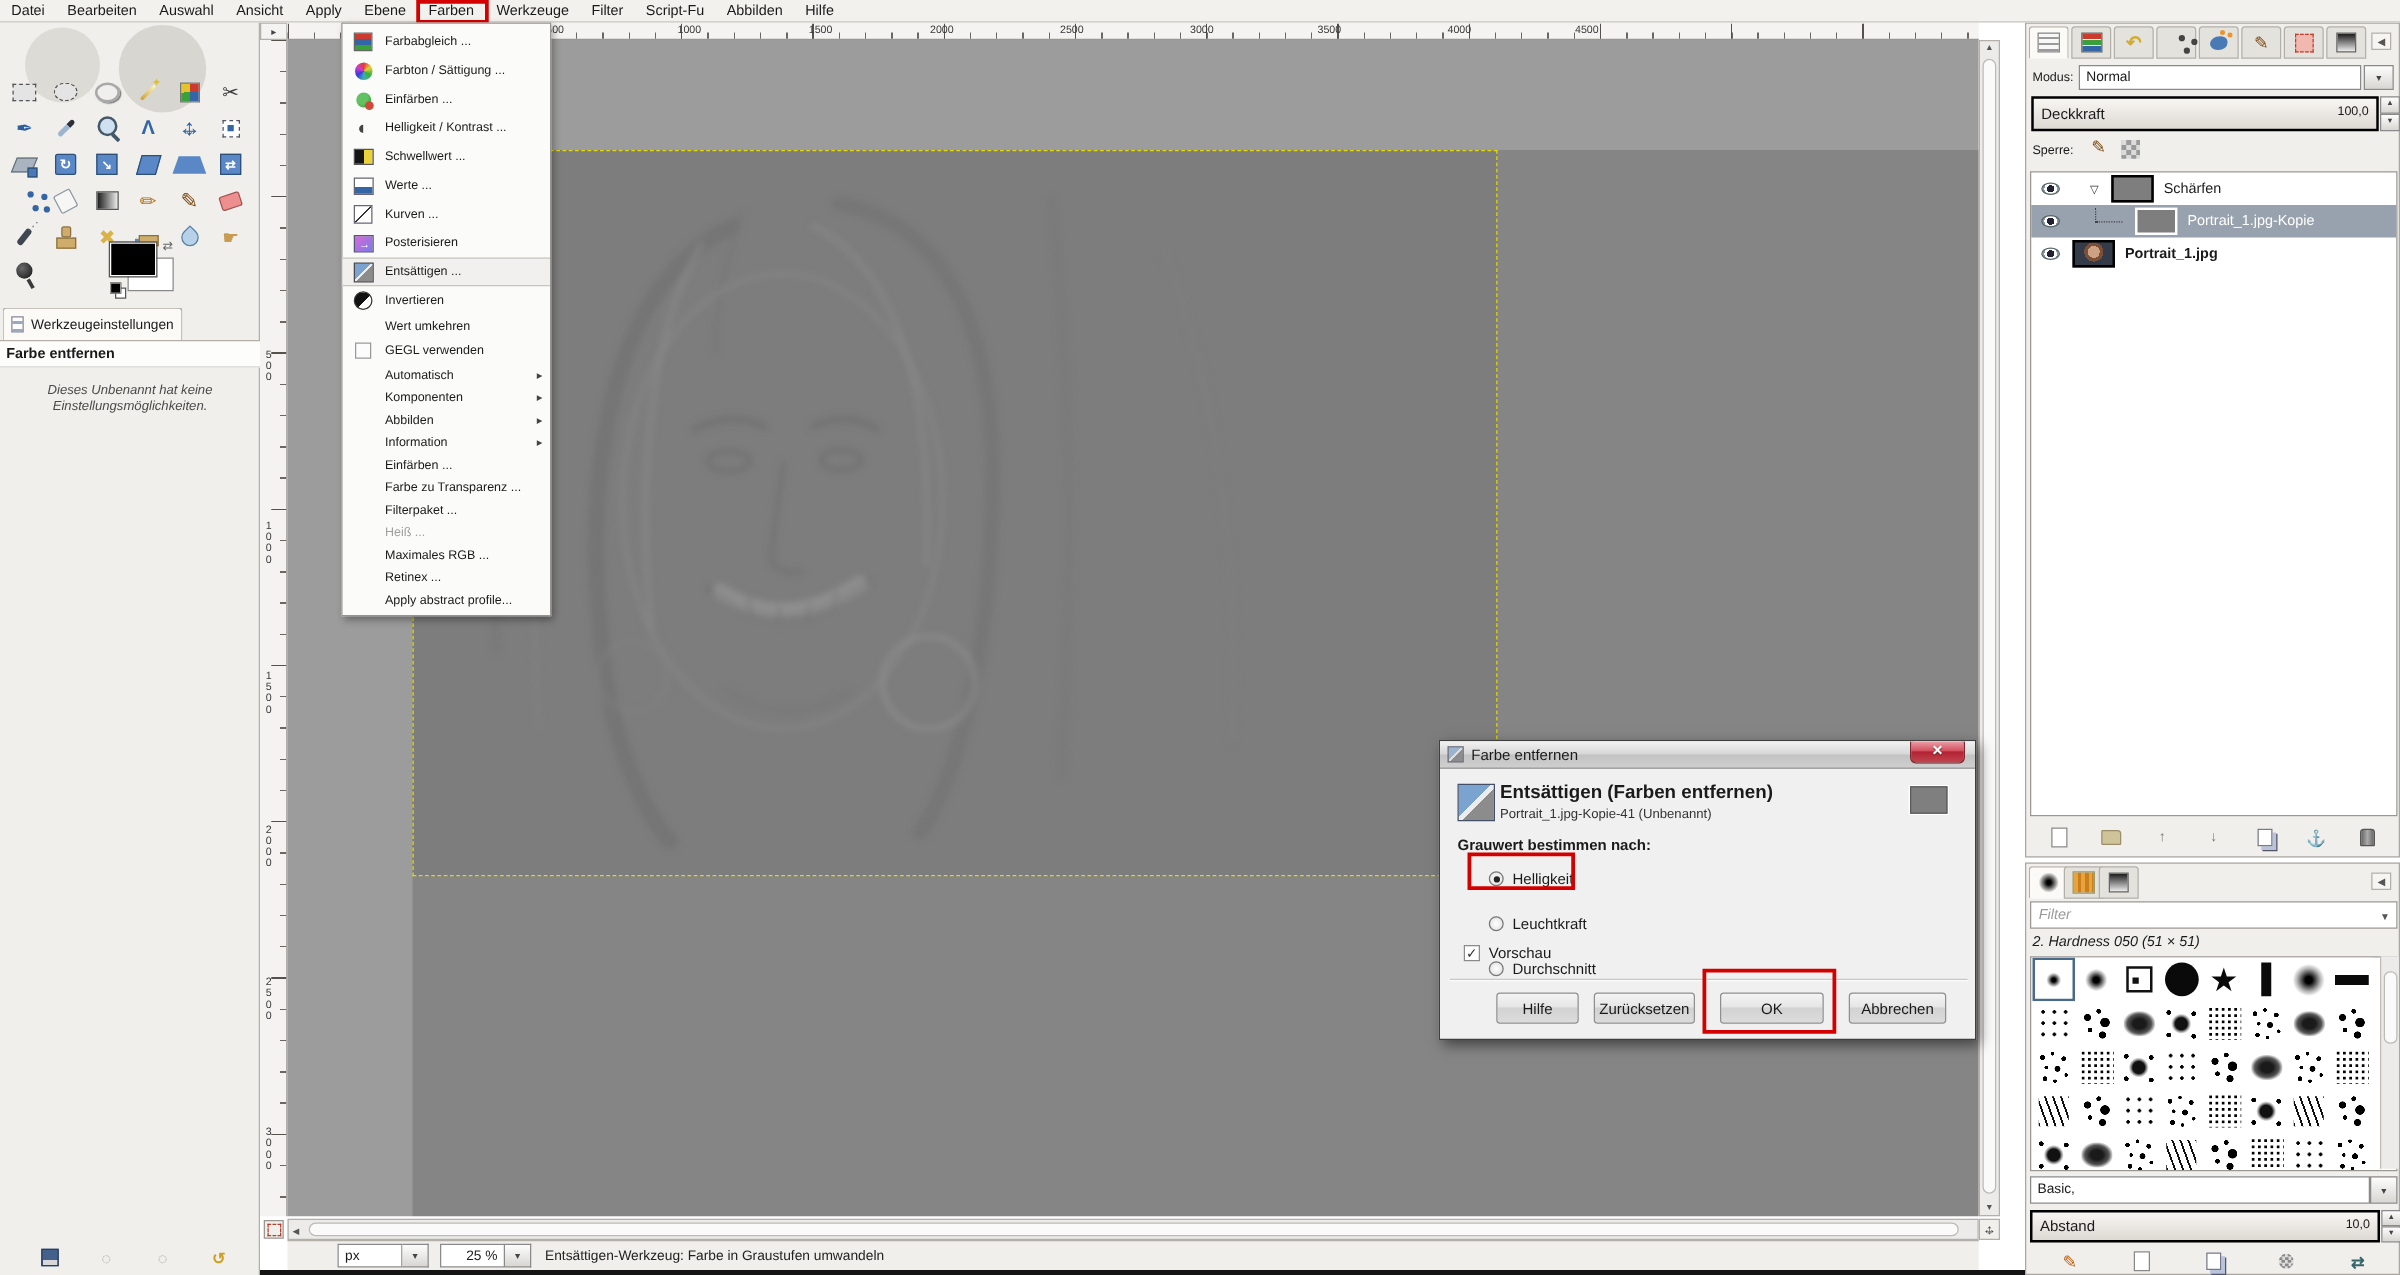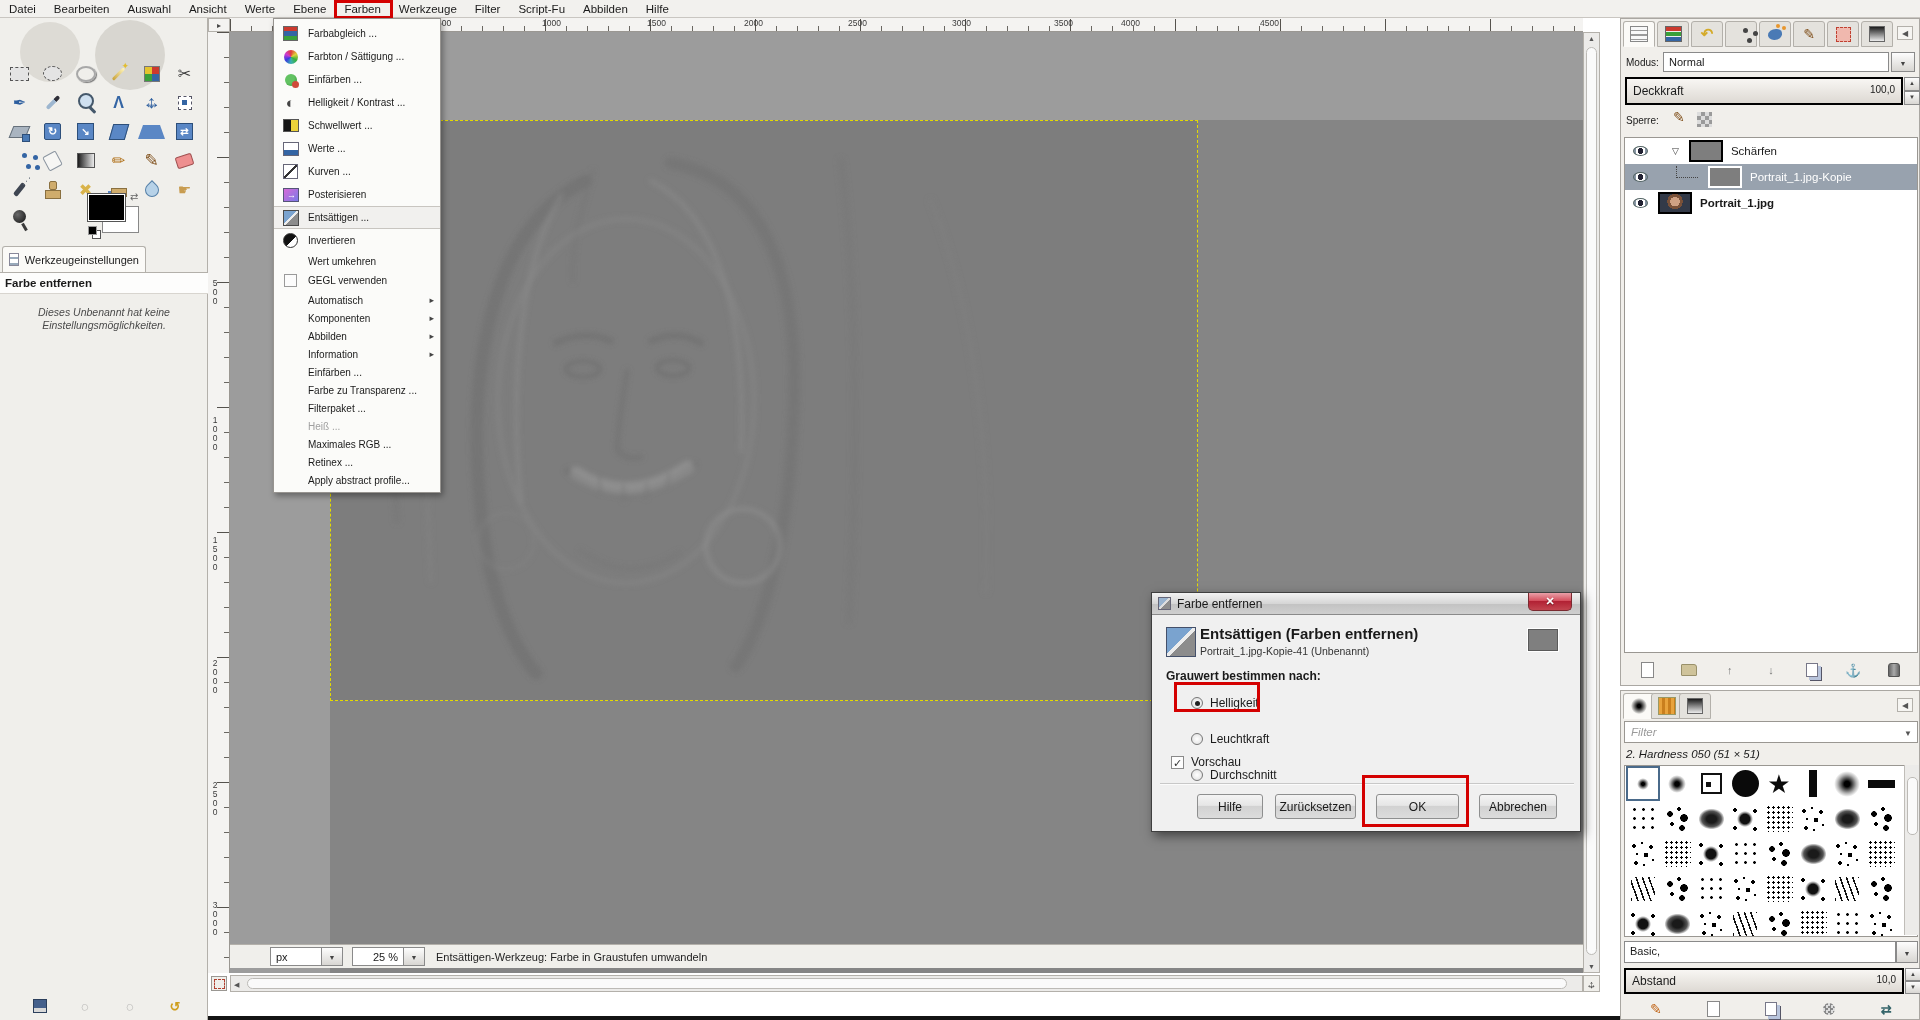--- a/index.html
+++ b/index.html
@@ -259,7 +259,7 @@
 
     <span class="mb-item"><span>Ansicht</span></span>
 
-    <span class="mb-item"><span>Werte</span></span>
+    <span class="mb-item"><span>Apply</span></span>
 
     <span class="mb-item"><span>Ebene</span></span>
 

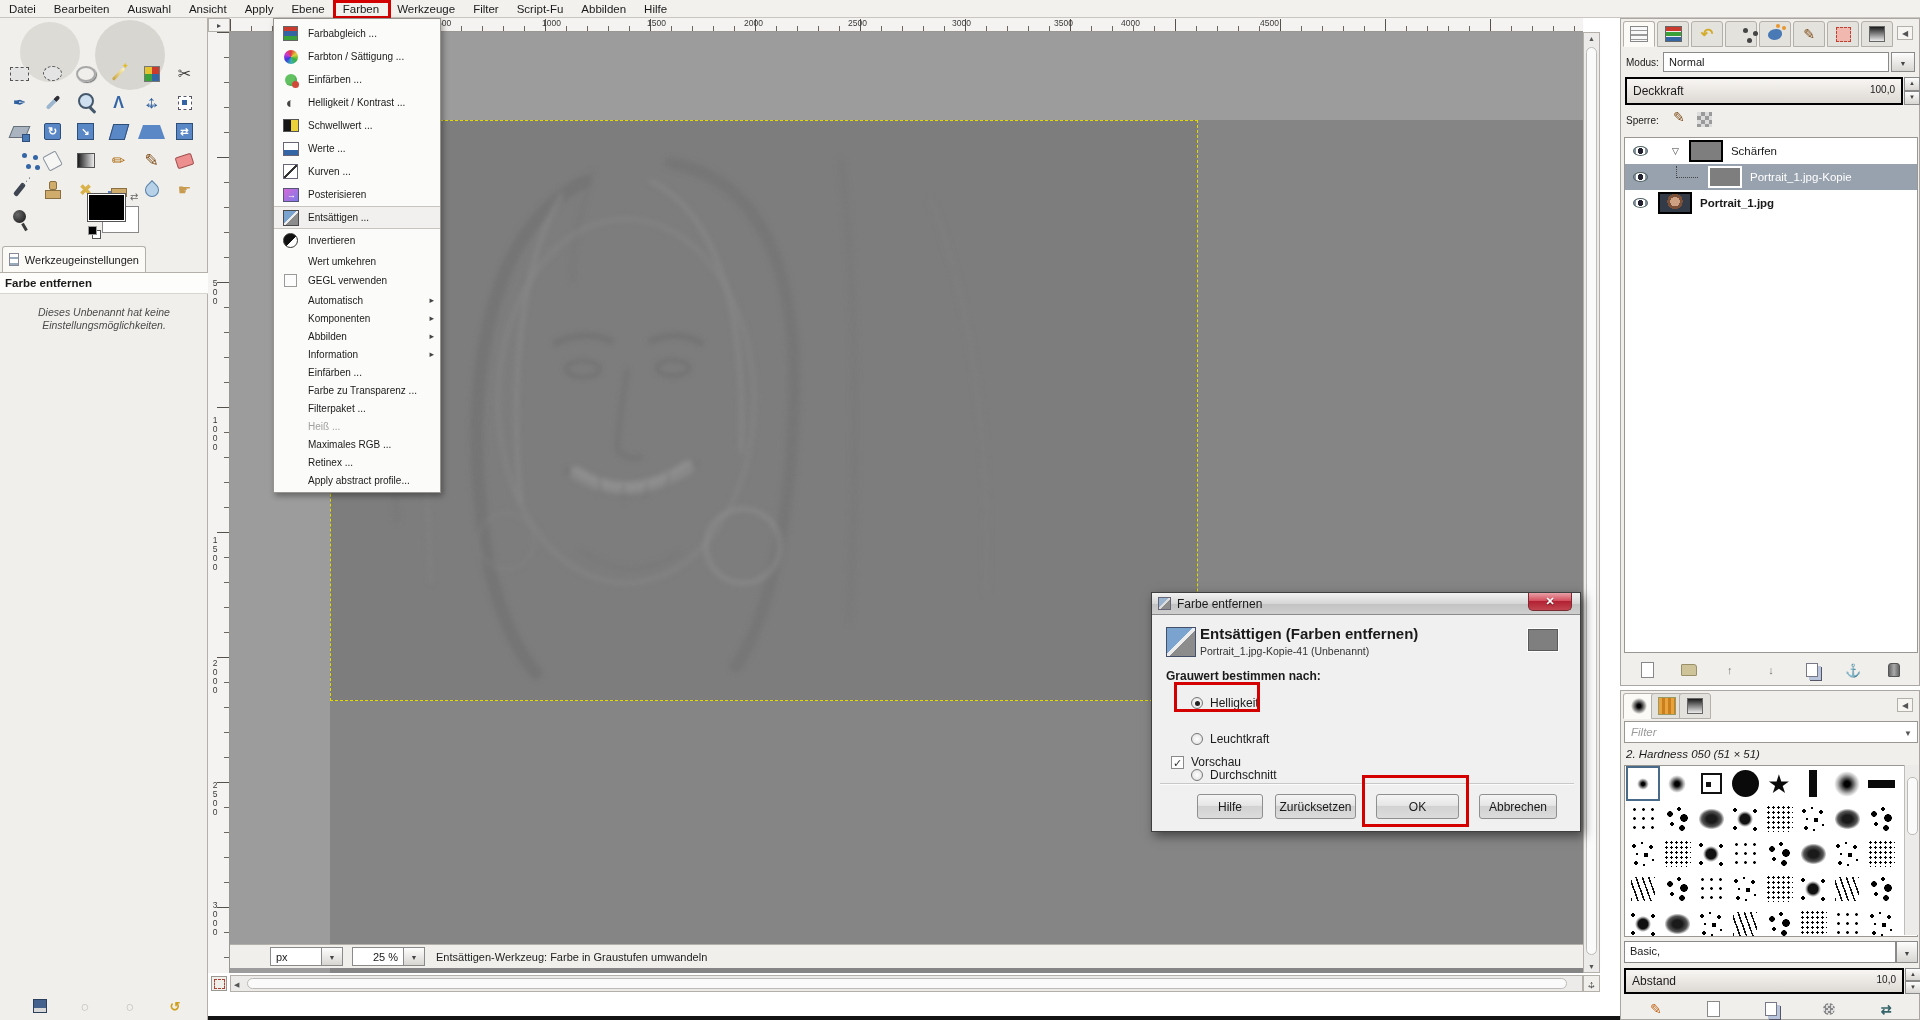--- a/index.html
+++ b/index.html
@@ -376,7 +376,7 @@
     <span class="hr-label" style="position: absolute; left: 616px;">2500</span>
     <span class="hr-label" style="position: absolute; left: 720px;">3000</span>
     <span class="hr-label" style="position: absolute; left: 822px;">3500</span>
-    <span class="hr-label" style="position: absolute; left: 889px;">4000</span>
+    <span class="hr-label" style="position: absolute; left: 926px;">4000</span>
     <span class="hr-label" style="position: absolute; left: 1028px;">4500</span>
   </div>
 <div id="v-ruler" class="abs">

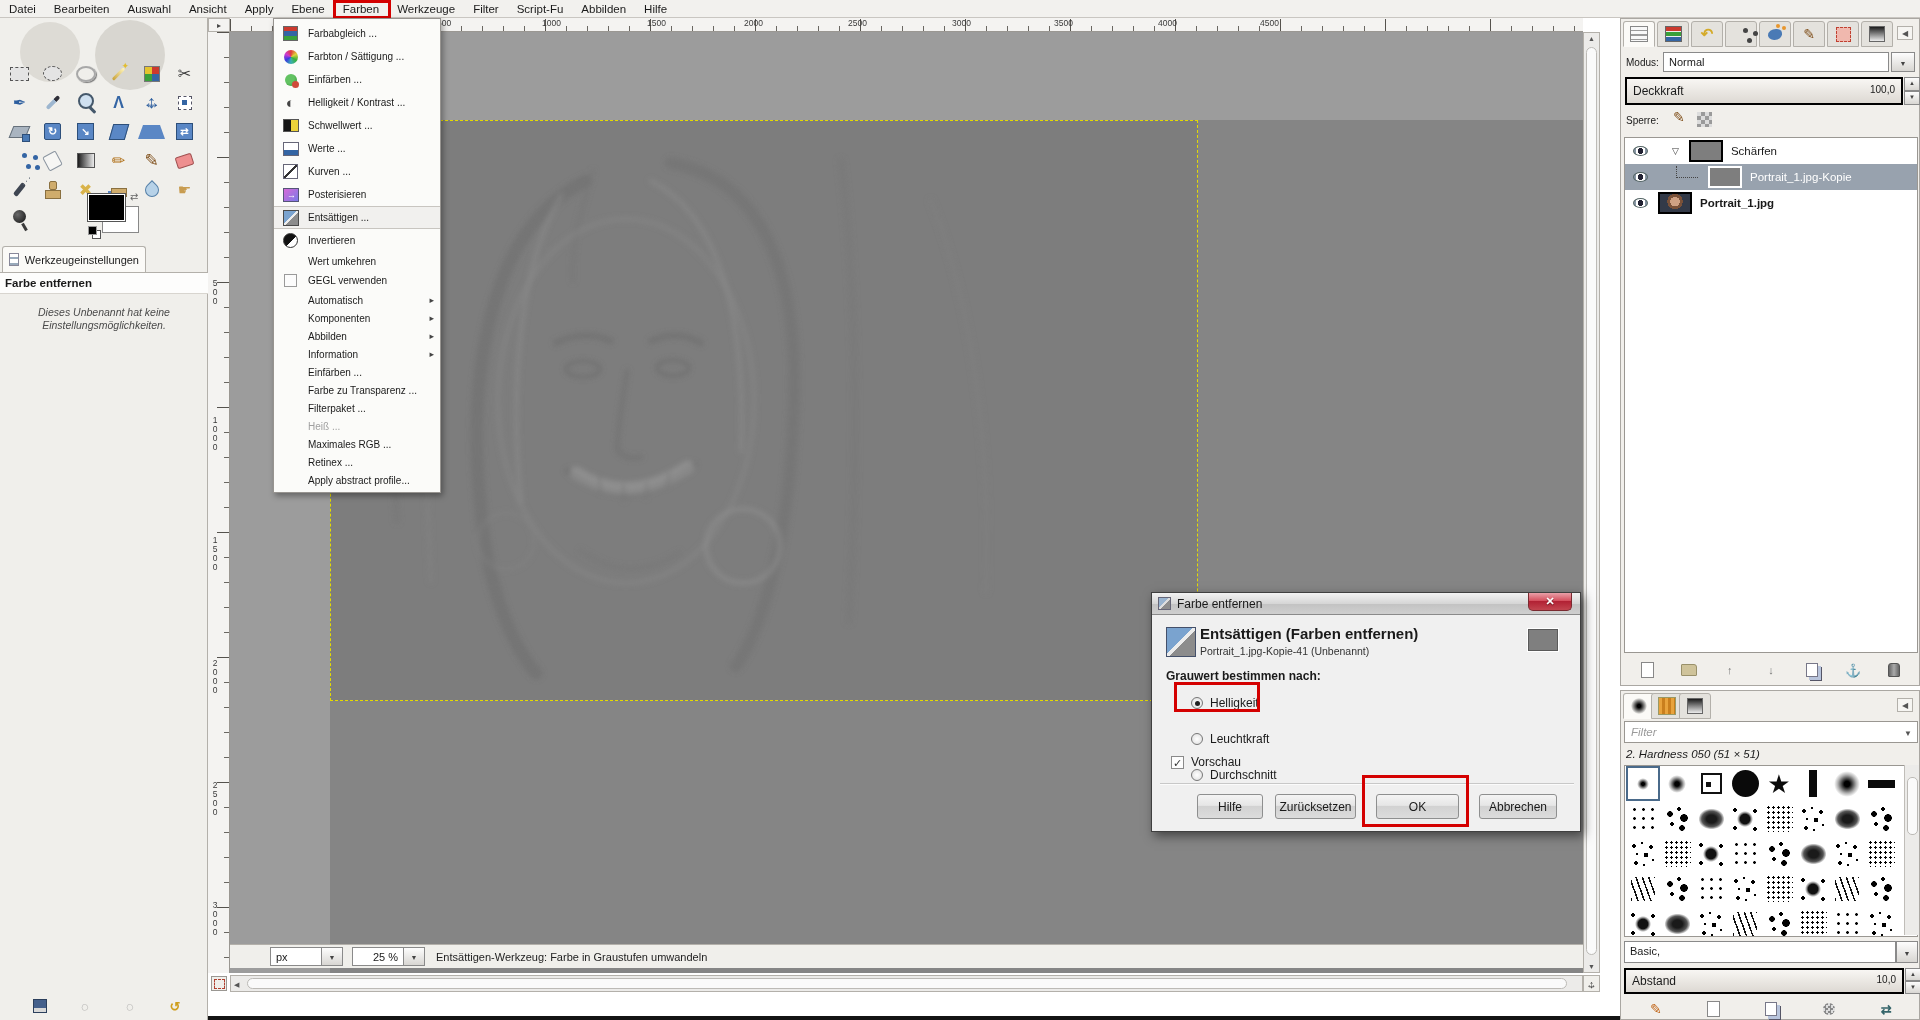--- a/index.html
+++ b/index.html
@@ -110,7 +110,7 @@
   #nav-btn::after { content:"↕"; font-size:11px; font-weight:bold; color:#444; }
 
   
-  #statusbar { left:230px; top:944px; width:1353px; height:24px; background:#f0efeb; border-top:1px solid #b3b0aa; }
+  #statusbar { left:230px; top:992px; width:1353px; height:24px; background:#f0efeb; border-top:1px solid #b3b0aa; }
   .sb-combo { position:absolute; top:2px; height:19px; display:flex; }
   .sb-box { height:19px; background:#fff; border:1px solid #8a8a8a; font-size:11px; padding:3px 5px 0 5px; }
   .sb-btn { width:21px; height:19px; background:linear-gradient(#fdfdfd,#d8d6d2); border:1px solid #8a8a8a; border-left:none; font-size:7px; color:#444; text-align:center; padding-top:6px; }

